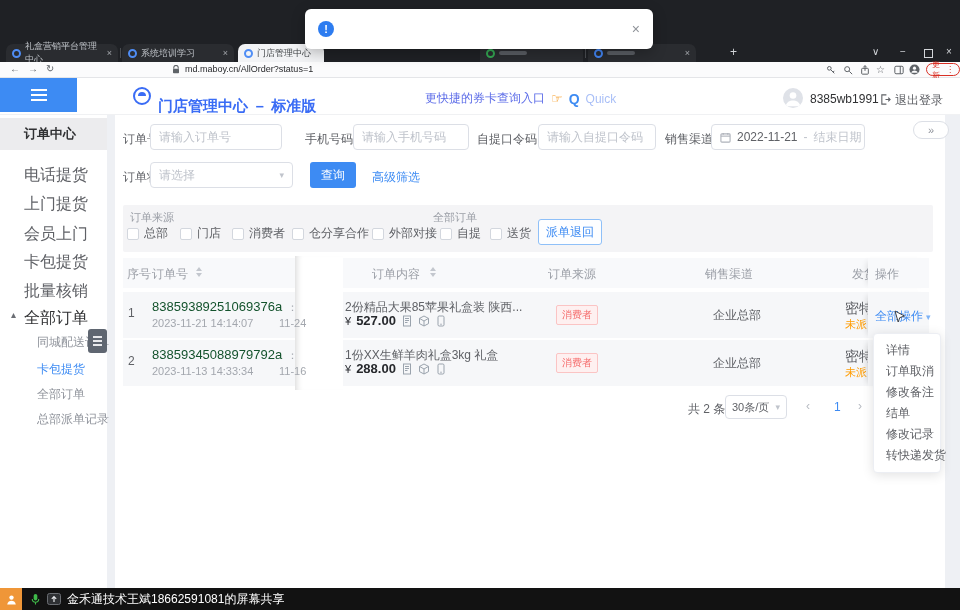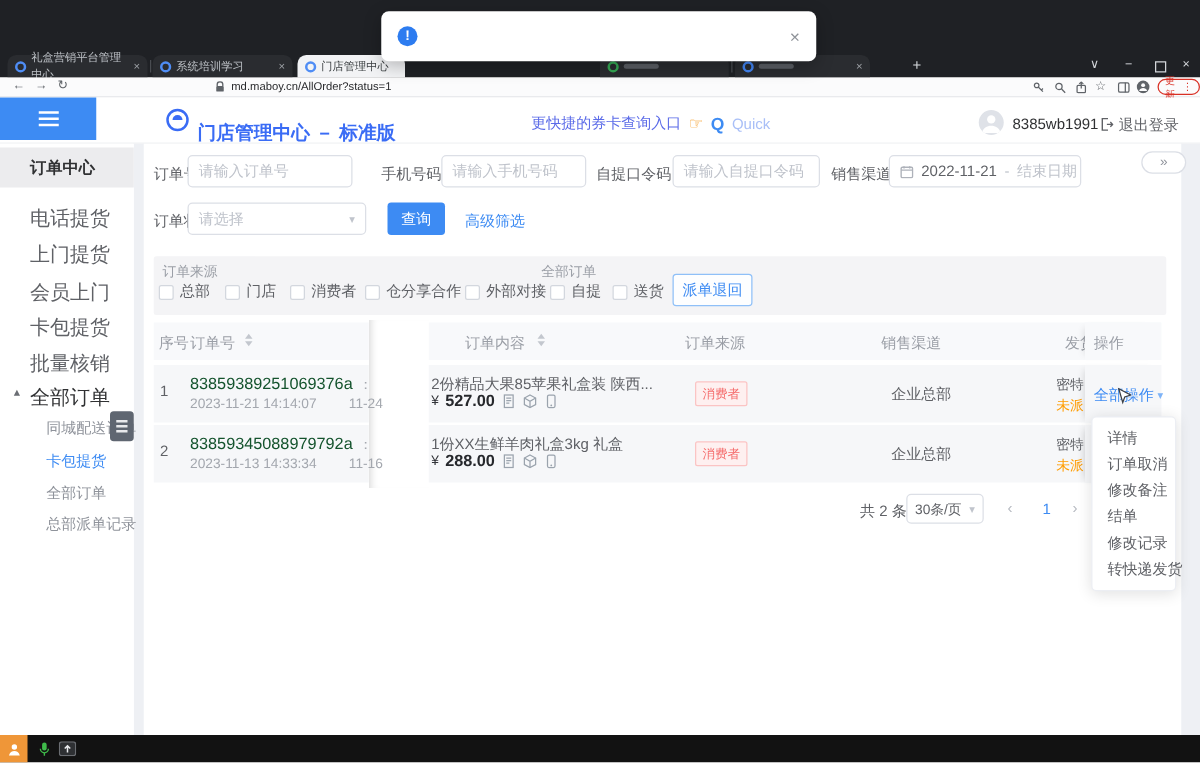--- a/index.html
+++ b/index.html
@@ -84,7 +84,7 @@
   .price{font-size:13px;font-weight:bold;color:#26282c}
   .tag-danger{font-size:10px;color:#f56c6c;background:#fef0f0;border:1px solid #fbc4c4;border-radius:2px;
        padding:2px 5px;white-space:nowrap}
-  .ship1{font-size:11px;color:#5f6166;width:23px;overflow:hidden;white-space:nowrap}
+  .ship1{font-size:14px;color:#5f6166;width:23px;overflow:hidden;white-space:nowrap}
   .ship2{font-size:11px;color:#ff9c00;width:23px;overflow:hidden;white-space:nowrap}
   .band{left:295px;top:256px;width:48px;height:134px;background:#fff;z-index:2;
        box-shadow:inset 7px 0 7px -6px rgba(0,0,0,.18)}

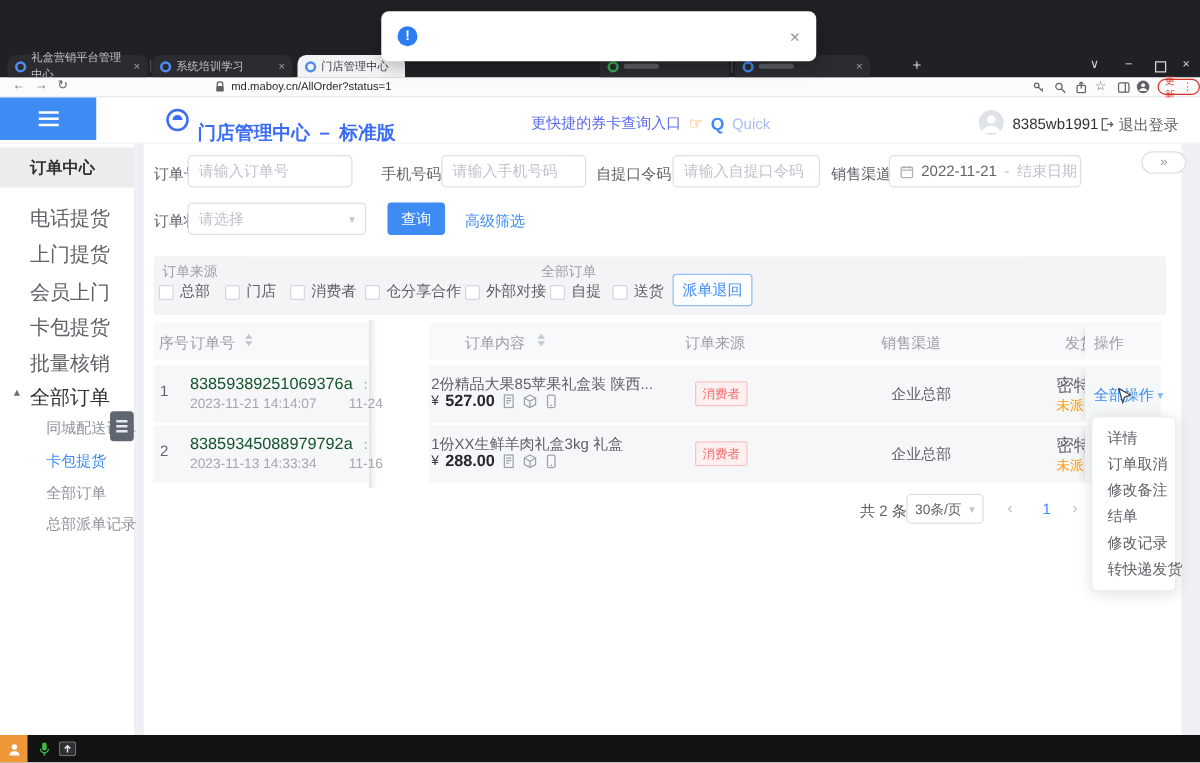--- a/index.html
+++ b/index.html
@@ -460,6 +460,7 @@
         <path d="M7 9V4M4.8 5.8L7 3.6l2.2 2.2" fill="none" stroke="#e8e9ec" stroke-width="1.2"></path>
       </svg>
   </span>
+  <span class="sharetext">金禾通技术王斌18662591081的屏幕共享</span>
 </div>
 
 <div class="abs toast">

